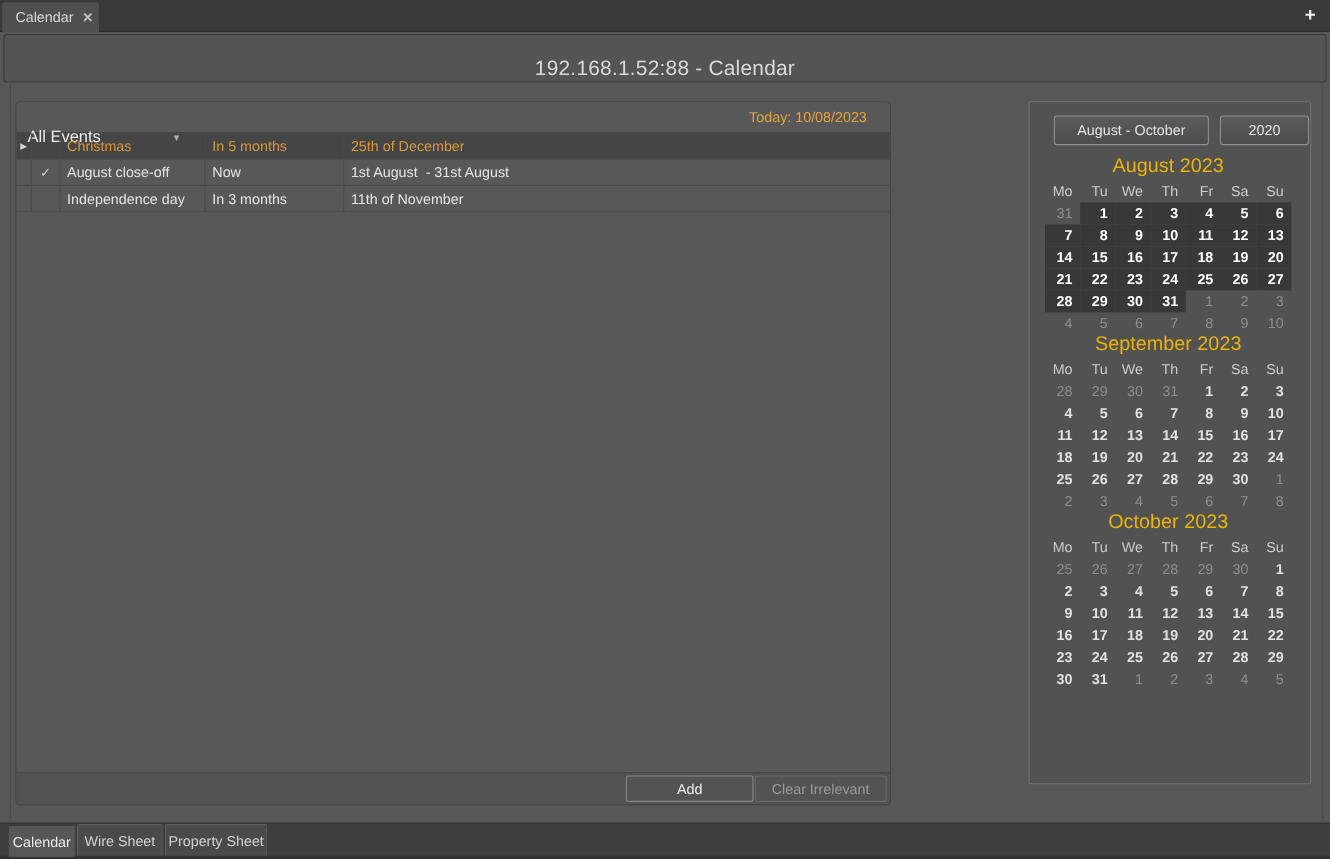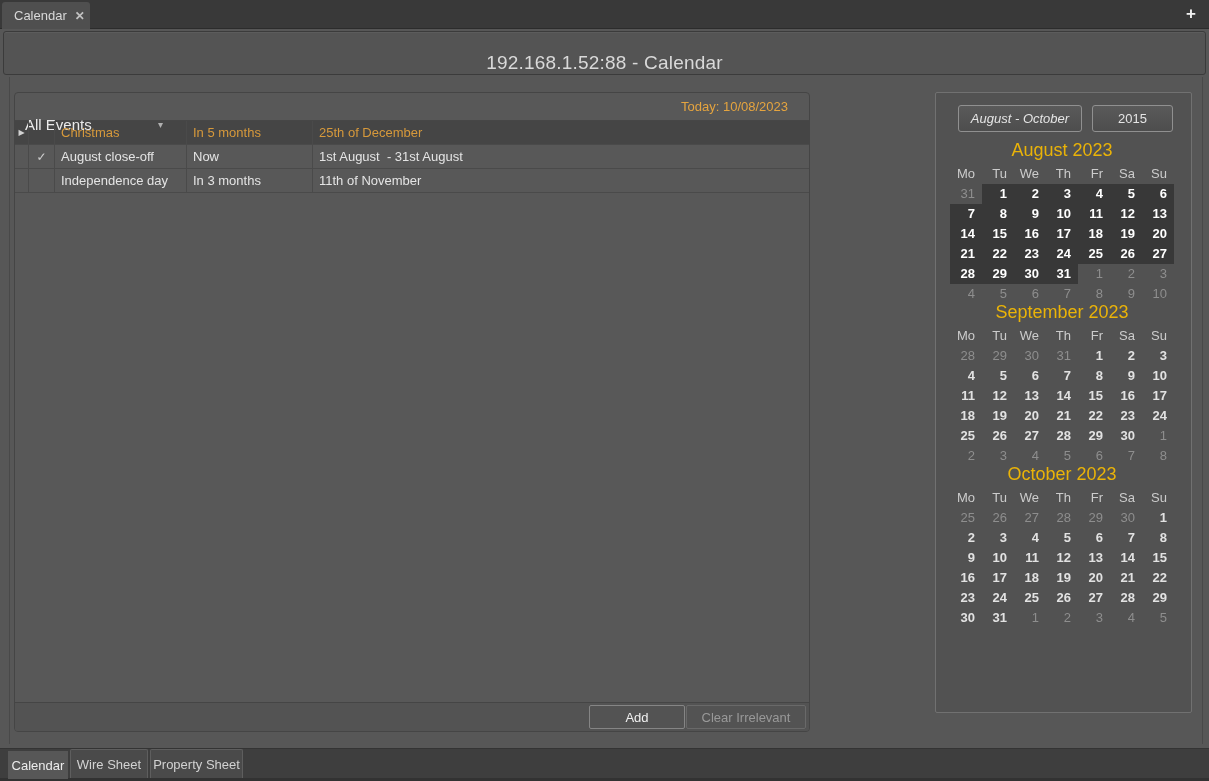--- a/index.html
+++ b/index.html
@@ -66,7 +66,7 @@
   .cal-btn{height:27px;background:linear-gradient(#5a5a5a,#4d4d4d);
            border:1px solid #909090;border-radius:3px;color:#e5e5e5;font-size:13px;
            font-family:"Liberation Sans",sans-serif;display:flex;align-items:center;justify-content:center;}
-  .cal-btn.range{width:124px;font-style:italic;} .cal-btn.year{width:81px;}
+  .cal-btn.range{width:141px;} .cal-btn.year{width:81px;}
 
   .month{width:224px;margin-left:14px;}
   .month:first-of-type{margin-top:10px;}

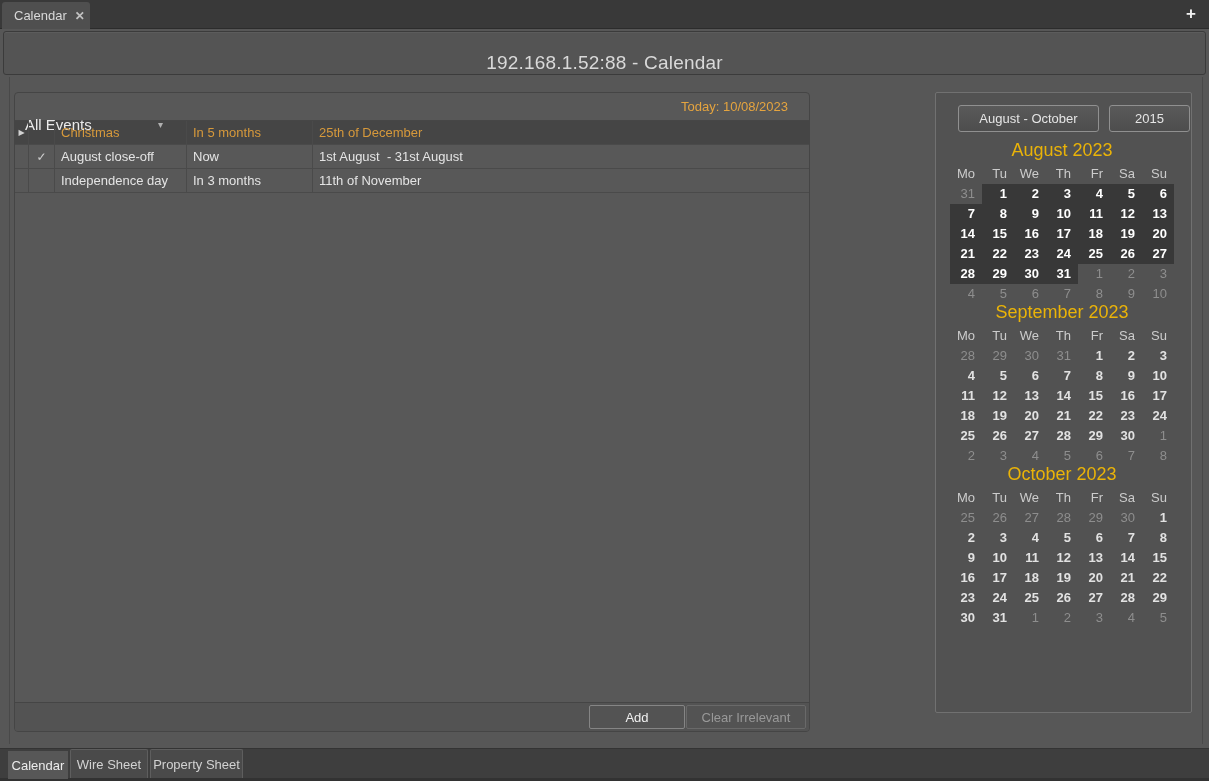--- a/index.html
+++ b/index.html
@@ -149,7 +149,7 @@
   <div class="cal-panel">
     <div class="cal-buttons">
       <button class="cal-btn range">August - October</button>
-      <button class="cal-btn year">2015</button>
+      <button class="cal-btn year">2020</button>
     </div>
     <div id="months">
         <div class="month">

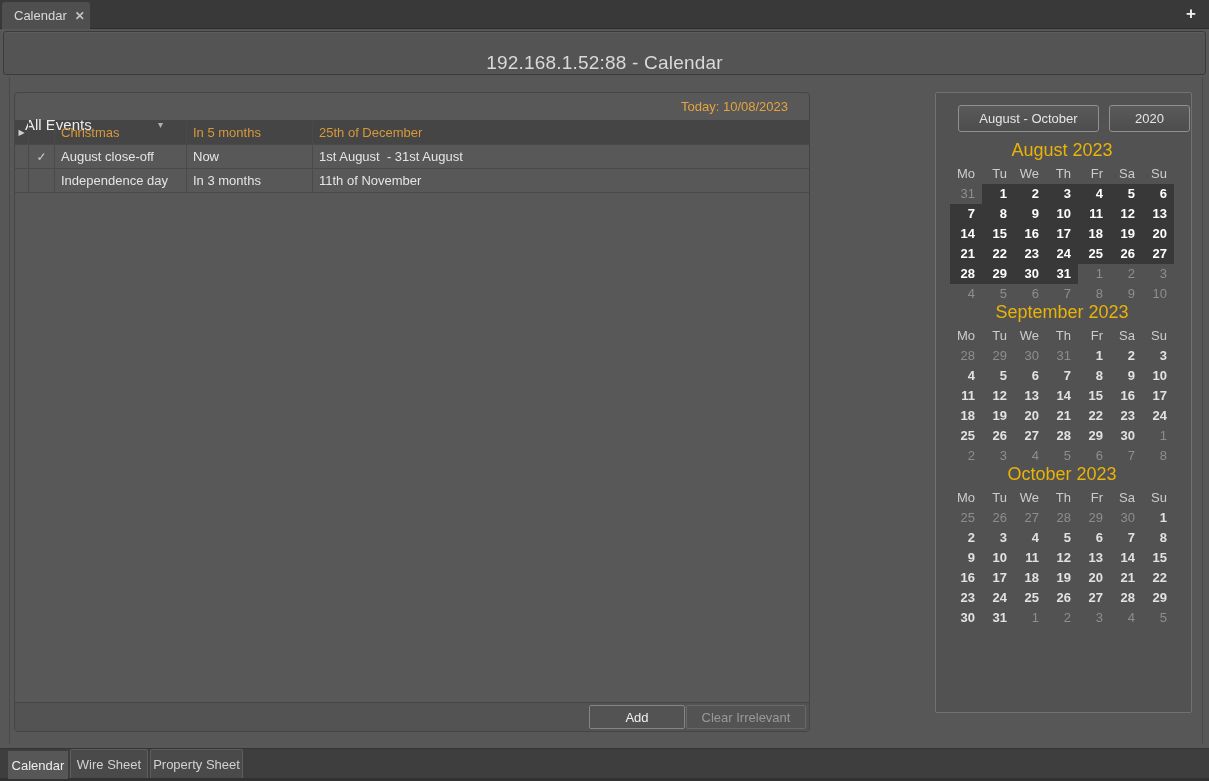--- a/index.html
+++ b/index.html
@@ -56,7 +56,7 @@
   .btn{height:24px;background:#535353;border:1px solid #858585;border-radius:2px;
        font-family:"Liberation Sans",sans-serif;font-size:13px;color:#f0f0f0;
        display:flex;align-items:center;justify-content:center;}
-  .btn.add{width:96px;margin-right:1px;}
+  .btn.add{width:116px;margin-right:1px;}
   .btn.clear{width:120px;color:#999999;border-color:#696969;}
 
   

